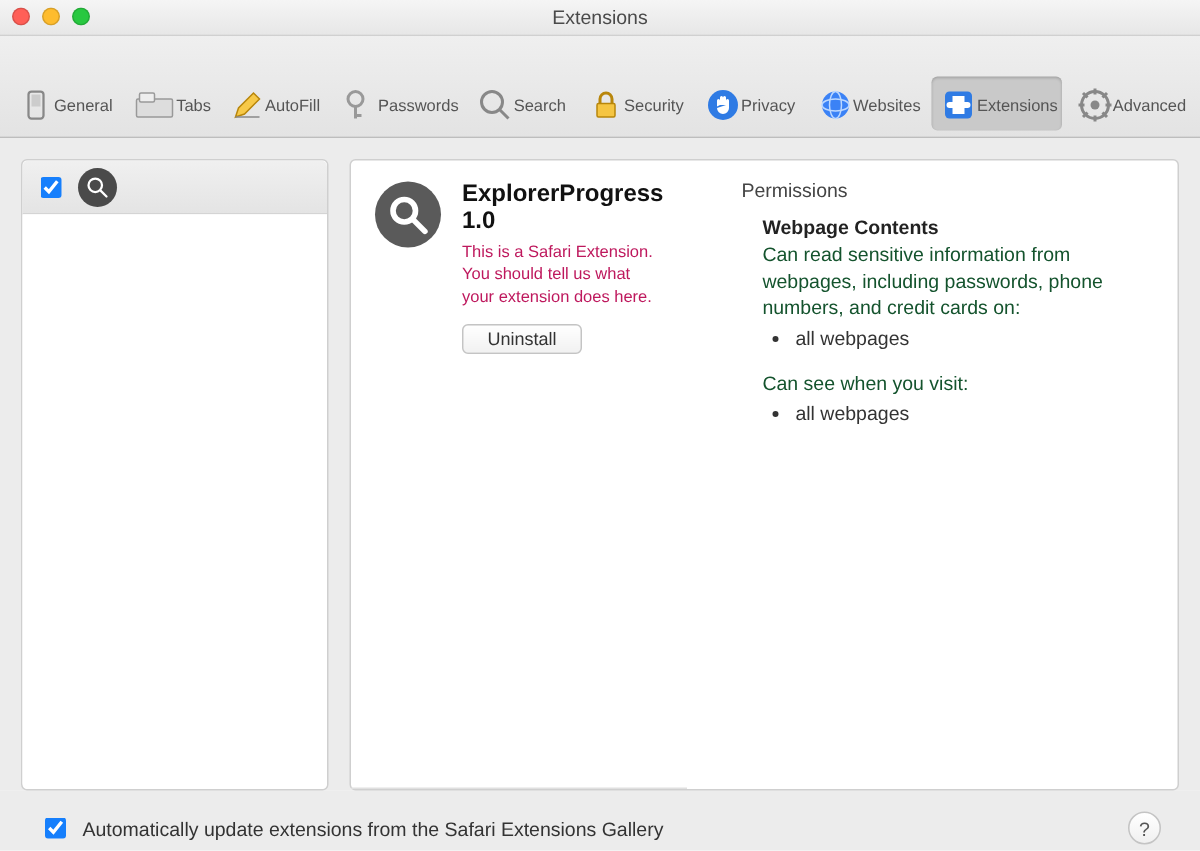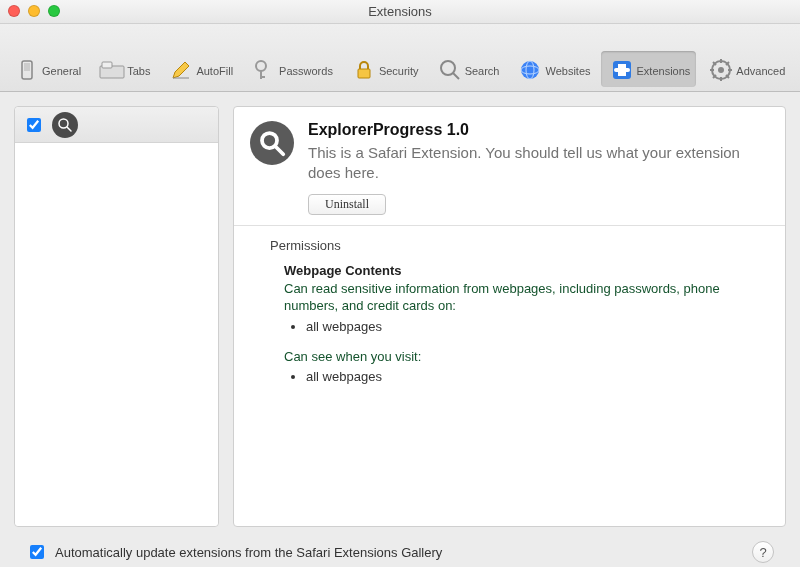--- a/index.html
+++ b/index.html
@@ -242,21 +242,21 @@
   <div class="tb-item">
     <div class="tb-icon">
       <svg width="24" height="24" viewBox="0 0 24 24">
+          <circle cx="10" cy="10" r="7" fill="none" stroke="#888" stroke-width="2"></circle>
+          <line x1="15" y1="15" x2="21" y2="21" stroke="#888" stroke-width="2"></line>
+        </svg>
+    </div>
+    <div class="tb-label">Search</div>
+  </div>
+
+  <div class="tb-item">
+    <div class="tb-icon">
+      <svg width="24" height="24" viewBox="0 0 24 24">
           <rect x="6" y="11" width="12" height="9" rx="1" fill="#f5c542" stroke="#b8860b"></rect>
           <path d="M8 11 V8 a4 4 0 0 1 8 0 V11" fill="none" stroke="#b8860b" stroke-width="2"></path>
         </svg>
     </div>
     <div class="tb-label">Security</div>
-  </div>
-
-  <div class="tb-item">
-    <div class="tb-icon">
-      <svg width="24" height="24" viewBox="0 0 24 24">
-          <circle cx="10" cy="10" r="7" fill="none" stroke="#888" stroke-width="2"></circle>
-          <line x1="15" y1="15" x2="21" y2="21" stroke="#888" stroke-width="2"></line>
-        </svg>
-    </div>
-    <div class="tb-label">Search</div>
   </div>
 
 

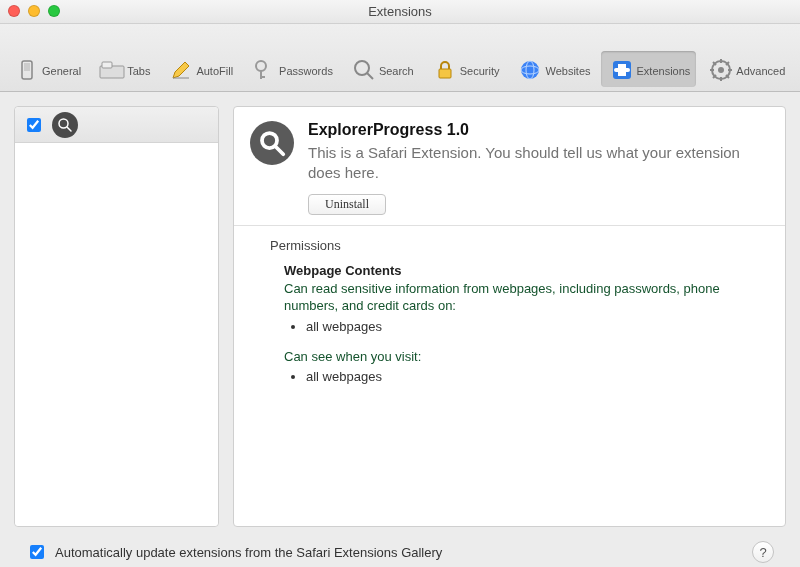--- a/index.html
+++ b/index.html
@@ -259,6 +259,15 @@
     <div class="tb-label">Security</div>
   </div>
 
+  <div class="tb-item">
+    <div class="tb-icon">
+      <svg width="24" height="24" viewBox="0 0 24 24">
+          <circle cx="12" cy="12" r="10" fill="#2f7be4"></circle>
+          <path d="M8 13 v-4 a1 1 0 0 1 2 0 v3 M10 12 v-5 a1 1 0 0 1 2 0 v5 M12 12 v-5 a1 1 0 0 1 2 0 v5 M14 12 v-3 a1 1 0 0 1 2 0 v5 a4 4 0 0 1 -8 0" fill="#fff"></path>
+        </svg>
+    </div>
+    <div class="tb-label">Privacy</div>
+  </div>
 
   <div class="tb-item">
     <div class="tb-icon">

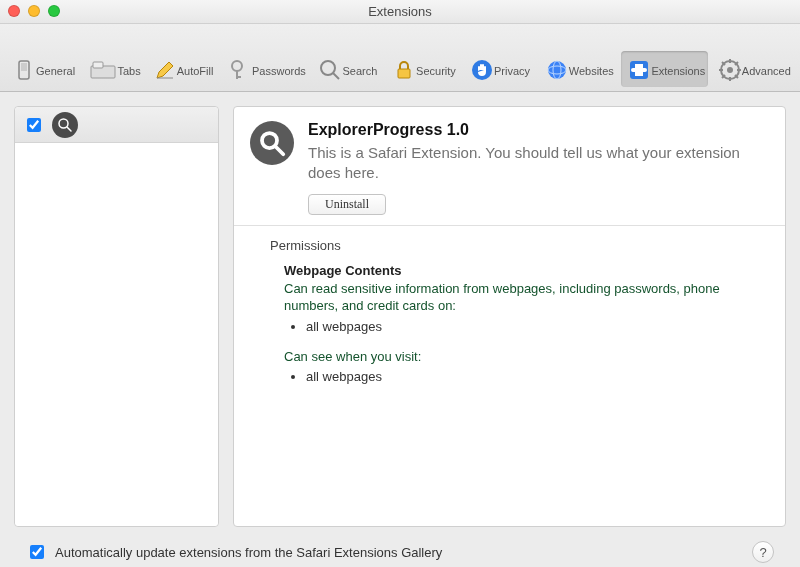--- a/index.html
+++ b/index.html
@@ -117,7 +117,7 @@
     border: 1px solid #cfcfcf;
     border-radius: 4px;
     display: flex;
-    flex-direction: column;
+    flex-direction: row;
   }
   .ext-header {
     display: flex;

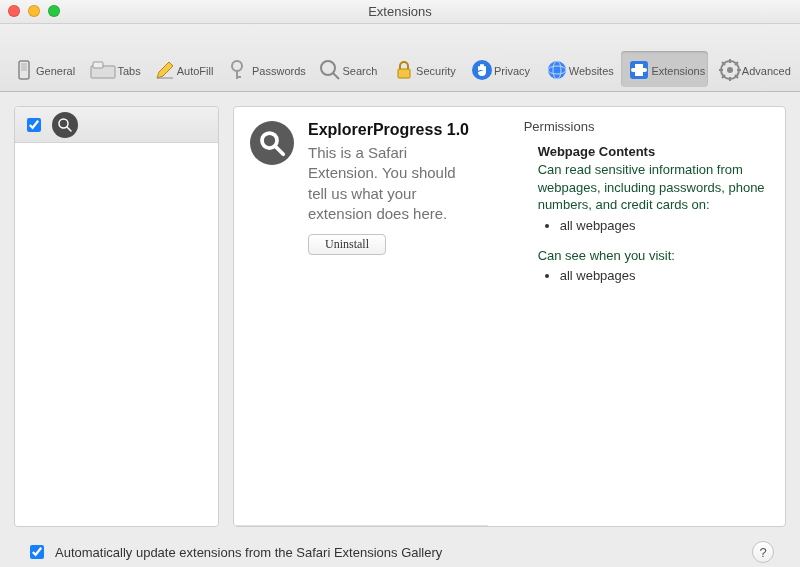--- a/index.html
+++ b/index.html
@@ -136,7 +136,7 @@
   .ext-icon svg line { stroke:#fff; stroke-width:3; stroke-linecap:round; }
   .ext-meta { flex: 1; }
   .ext-title { font-size: 16px; font-weight: 700; color: #111; margin-bottom: 4px; }
-  .ext-desc  { font-size: 15px; color: #737373; line-height: 1.35; margin-bottom: 10px; }
+  .ext-desc  { font-size: 11px; color: #be185d; line-height: 1.35; margin-bottom: 10px; }
   .mac-btn {
     display: inline-block;
     font-size: 12px;

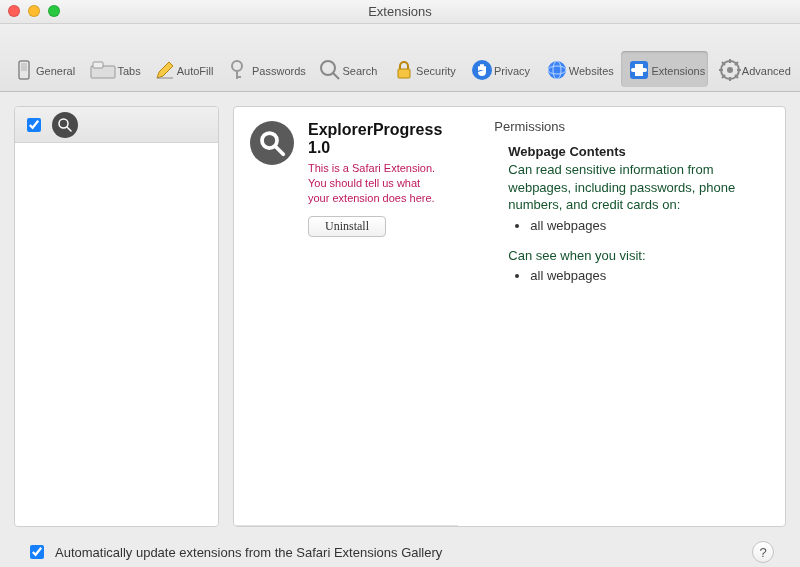--- a/index.html
+++ b/index.html
@@ -146,7 +146,6 @@
     background: linear-gradient(#ffffff, #f1f1f1);
     color: #333;
     cursor: default;
-    font-family: Liberation Serif, serif;
   }
 
   .permissions {

